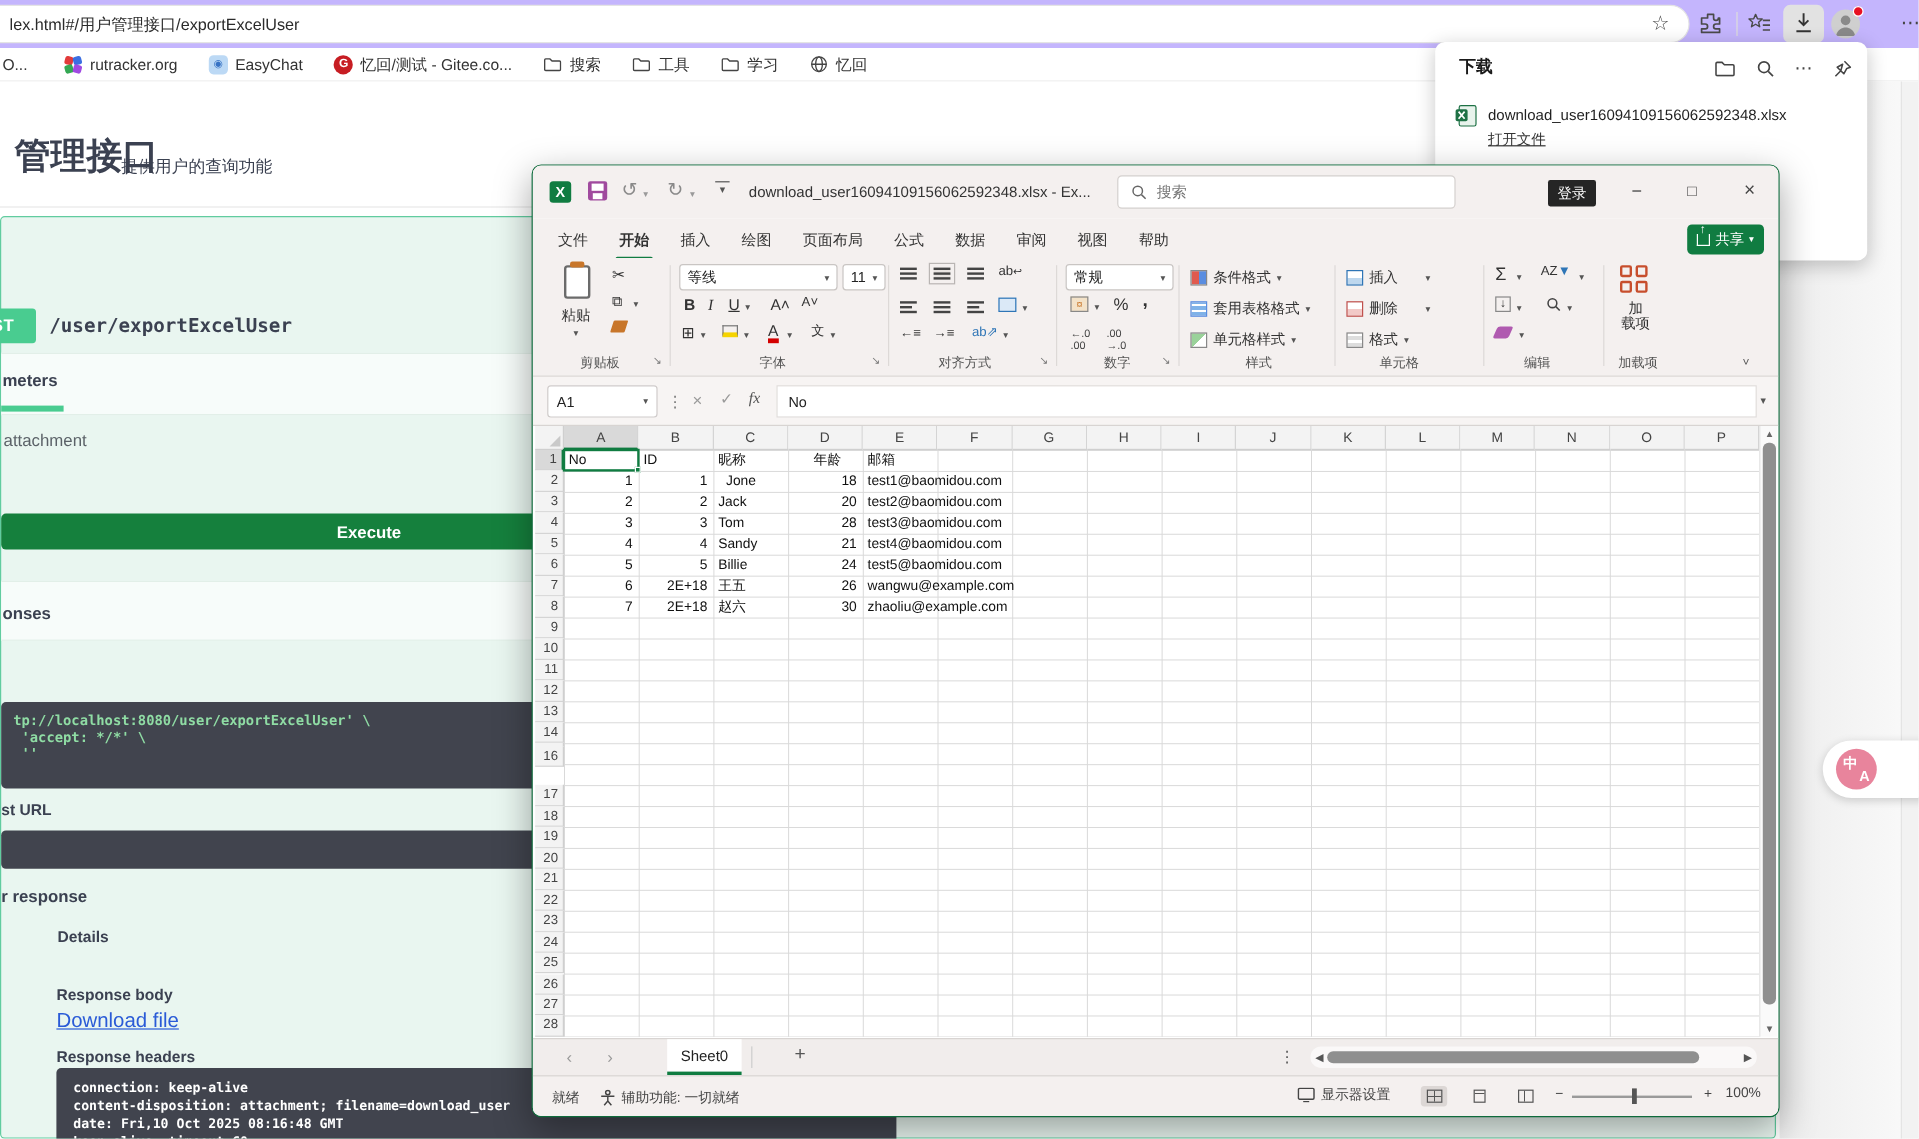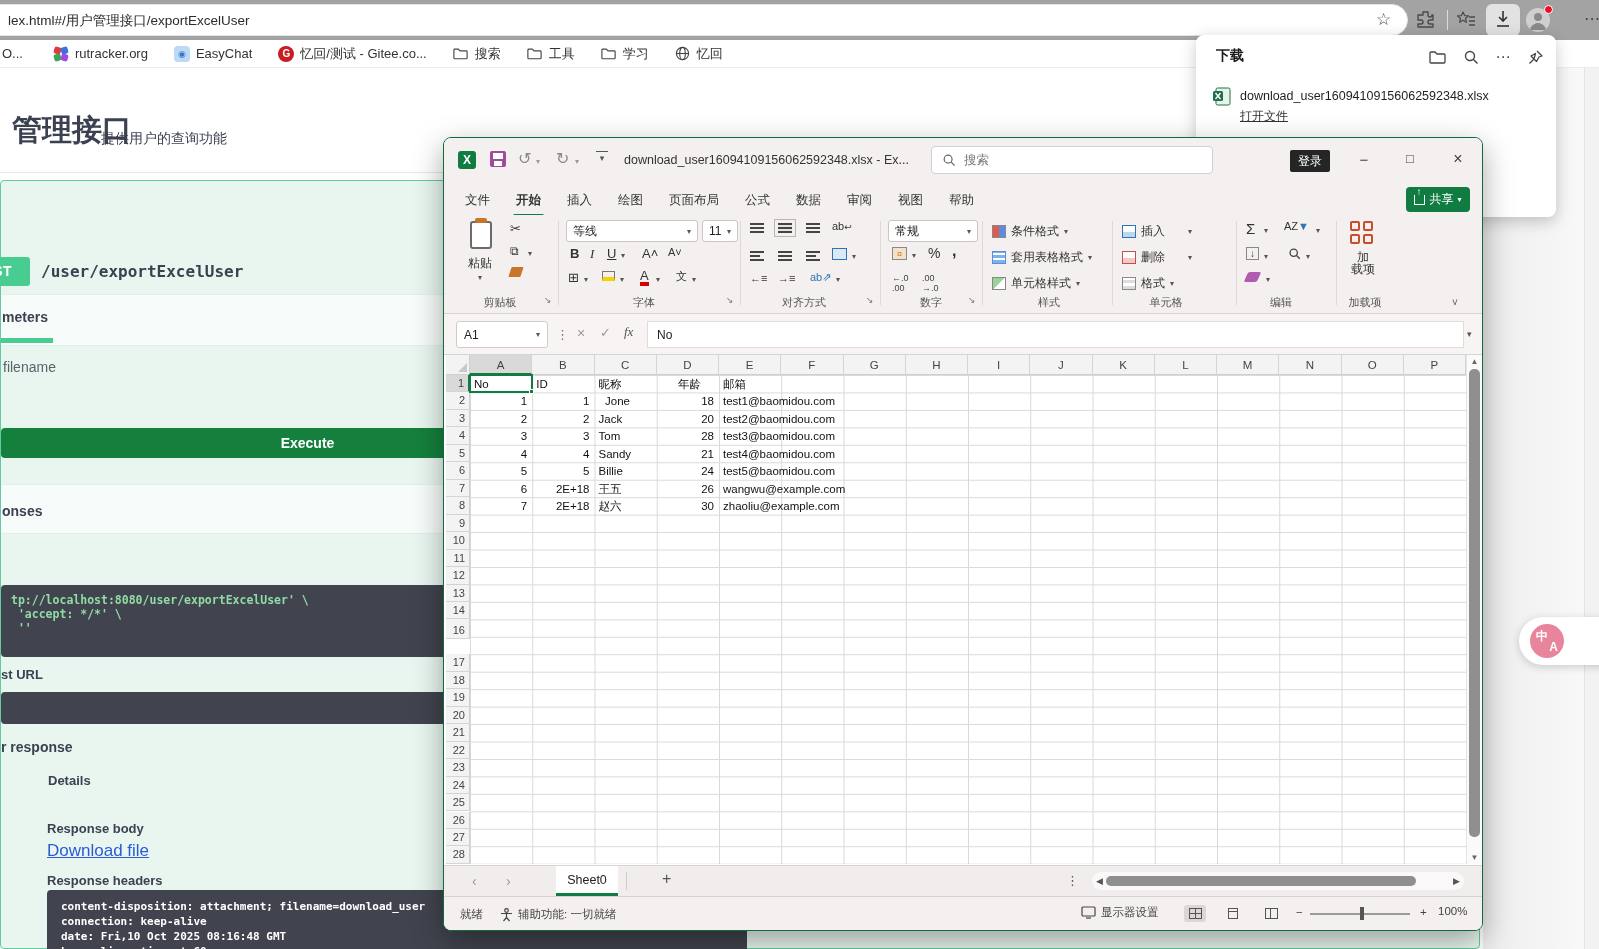--- a/index.html
+++ b/index.html
@@ -10,7 +10,7 @@
   .mono { font-family:"DejaVu Sans Mono","Liberation Mono",monospace; }
 
   
-  #topbar { left:0; top:0; width:1599px; height:40px; background:#a3a3a3; }
+  #topbar { left:0; top:0; width:1599px; height:40px; background:#c4b5fd; }
   #urlpill { left:-60px; top:4px; width:1468px; height:32px; border:1px solid #e4e4e4; border-radius:16px; background:#fff; }
   #urltext { left:8px; top:12px; font-size:13.5px; color:#2b2b2b; }
   .tico { color:#4a4a4a; font-size:17px; line-height:1; }

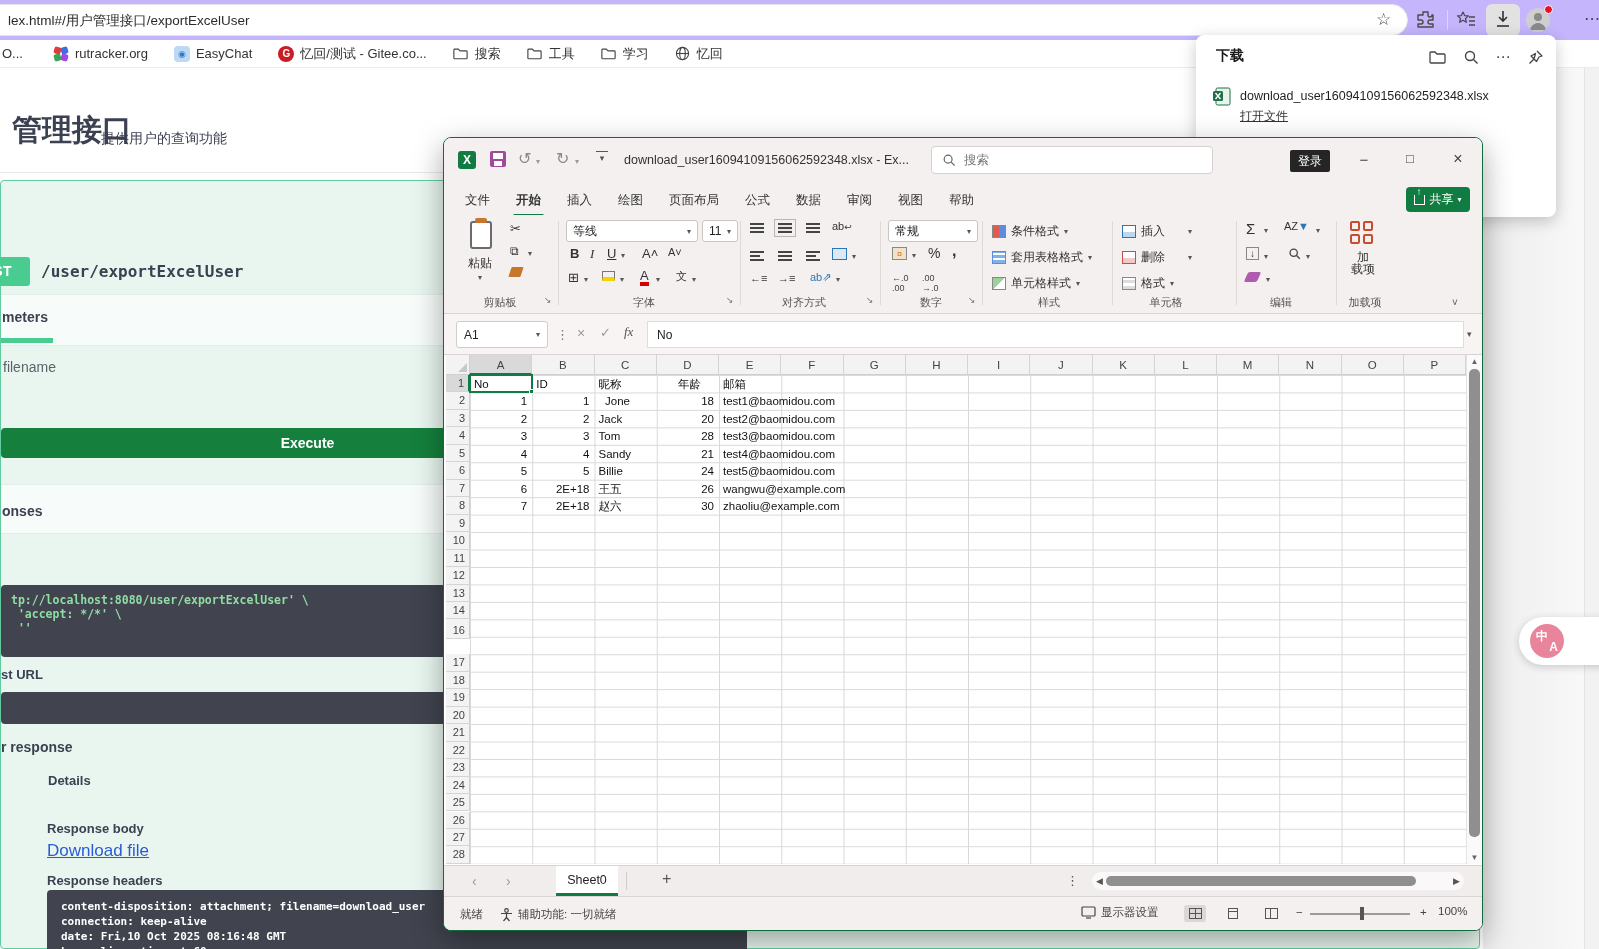--- a/index.html
+++ b/index.html
@@ -300,7 +300,7 @@
       <div class="abs sw-band" id="band-params"></div>
       <div class="abs" id="sw-params-label">meters</div>
       <div class="abs" id="sw-params-tab"></div>
-      <div class="abs" id="sw-noparams">filename</div>
+      <div class="abs" id="sw-noparams">attachment</div>
 
       <div class="abs" id="execute-btn">Execute</div>
 

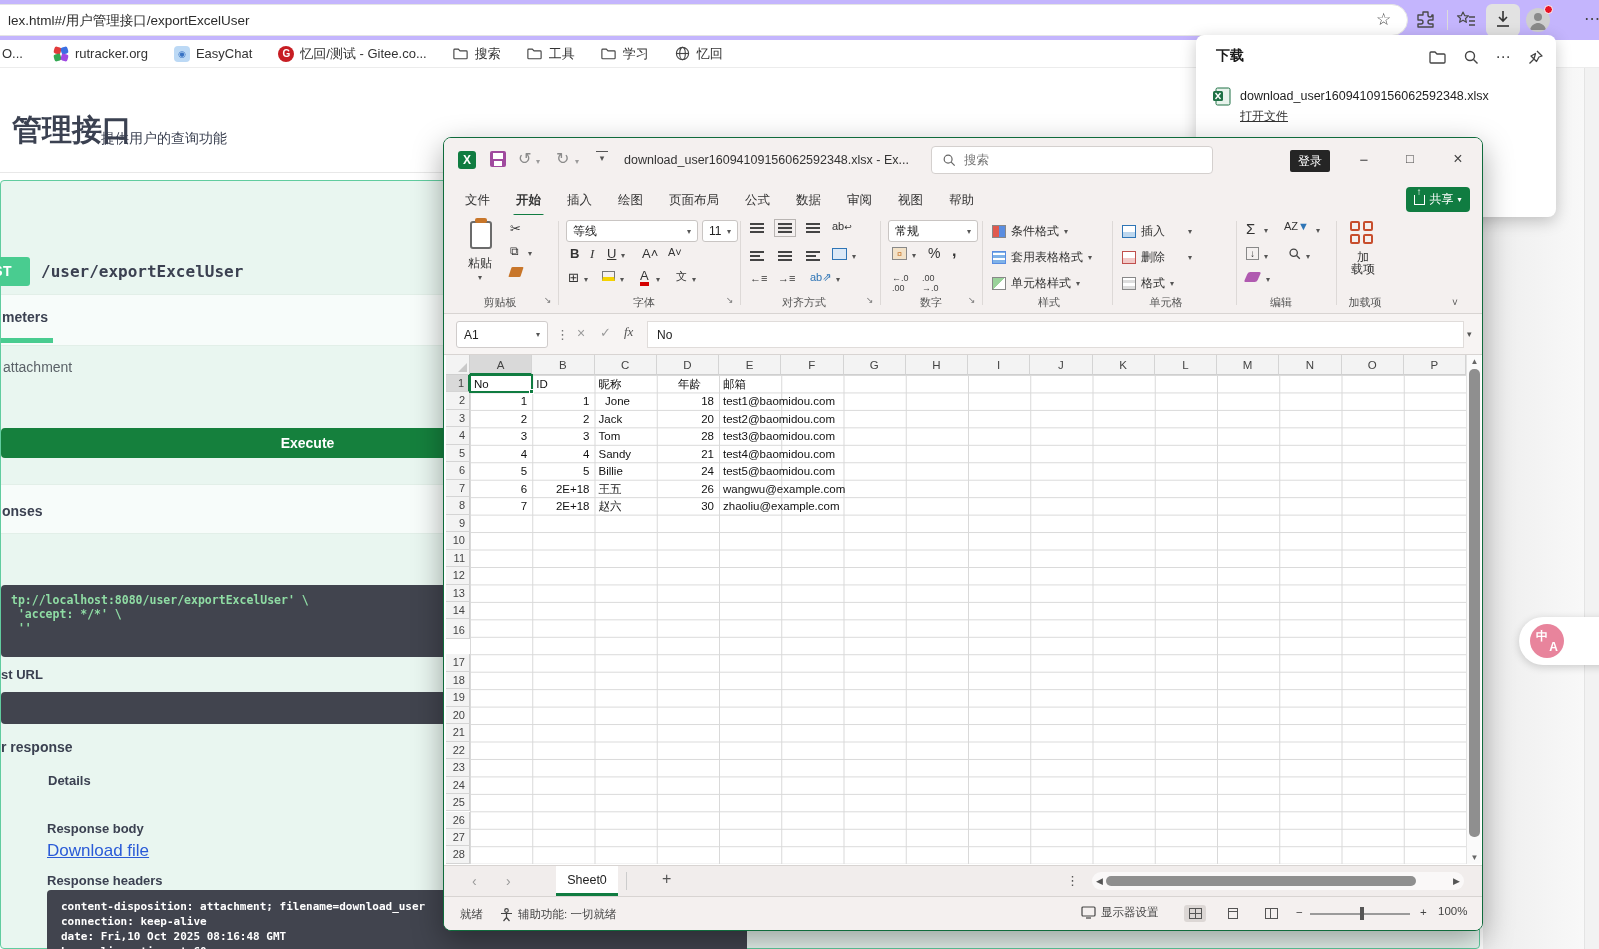--- a/index.html
+++ b/index.html
@@ -324,8 +324,8 @@
       <a class="abs" id="sw-download-link">Download file</a>
       <div class="abs" id="sw-resphdr-label">Response headers</div>
       <div class="abs mono codeblock" id="hdr-block">
+          <div>connection: keep-alive</div>
           <div>content-disposition: attachment; filename=download_user</div>
-          <div>connection: keep-alive</div>
           <div>date: Fri,10 Oct 2025 08:16:48 GMT</div>
           <div>keep-alive: timeout=60</div>
         </div>

